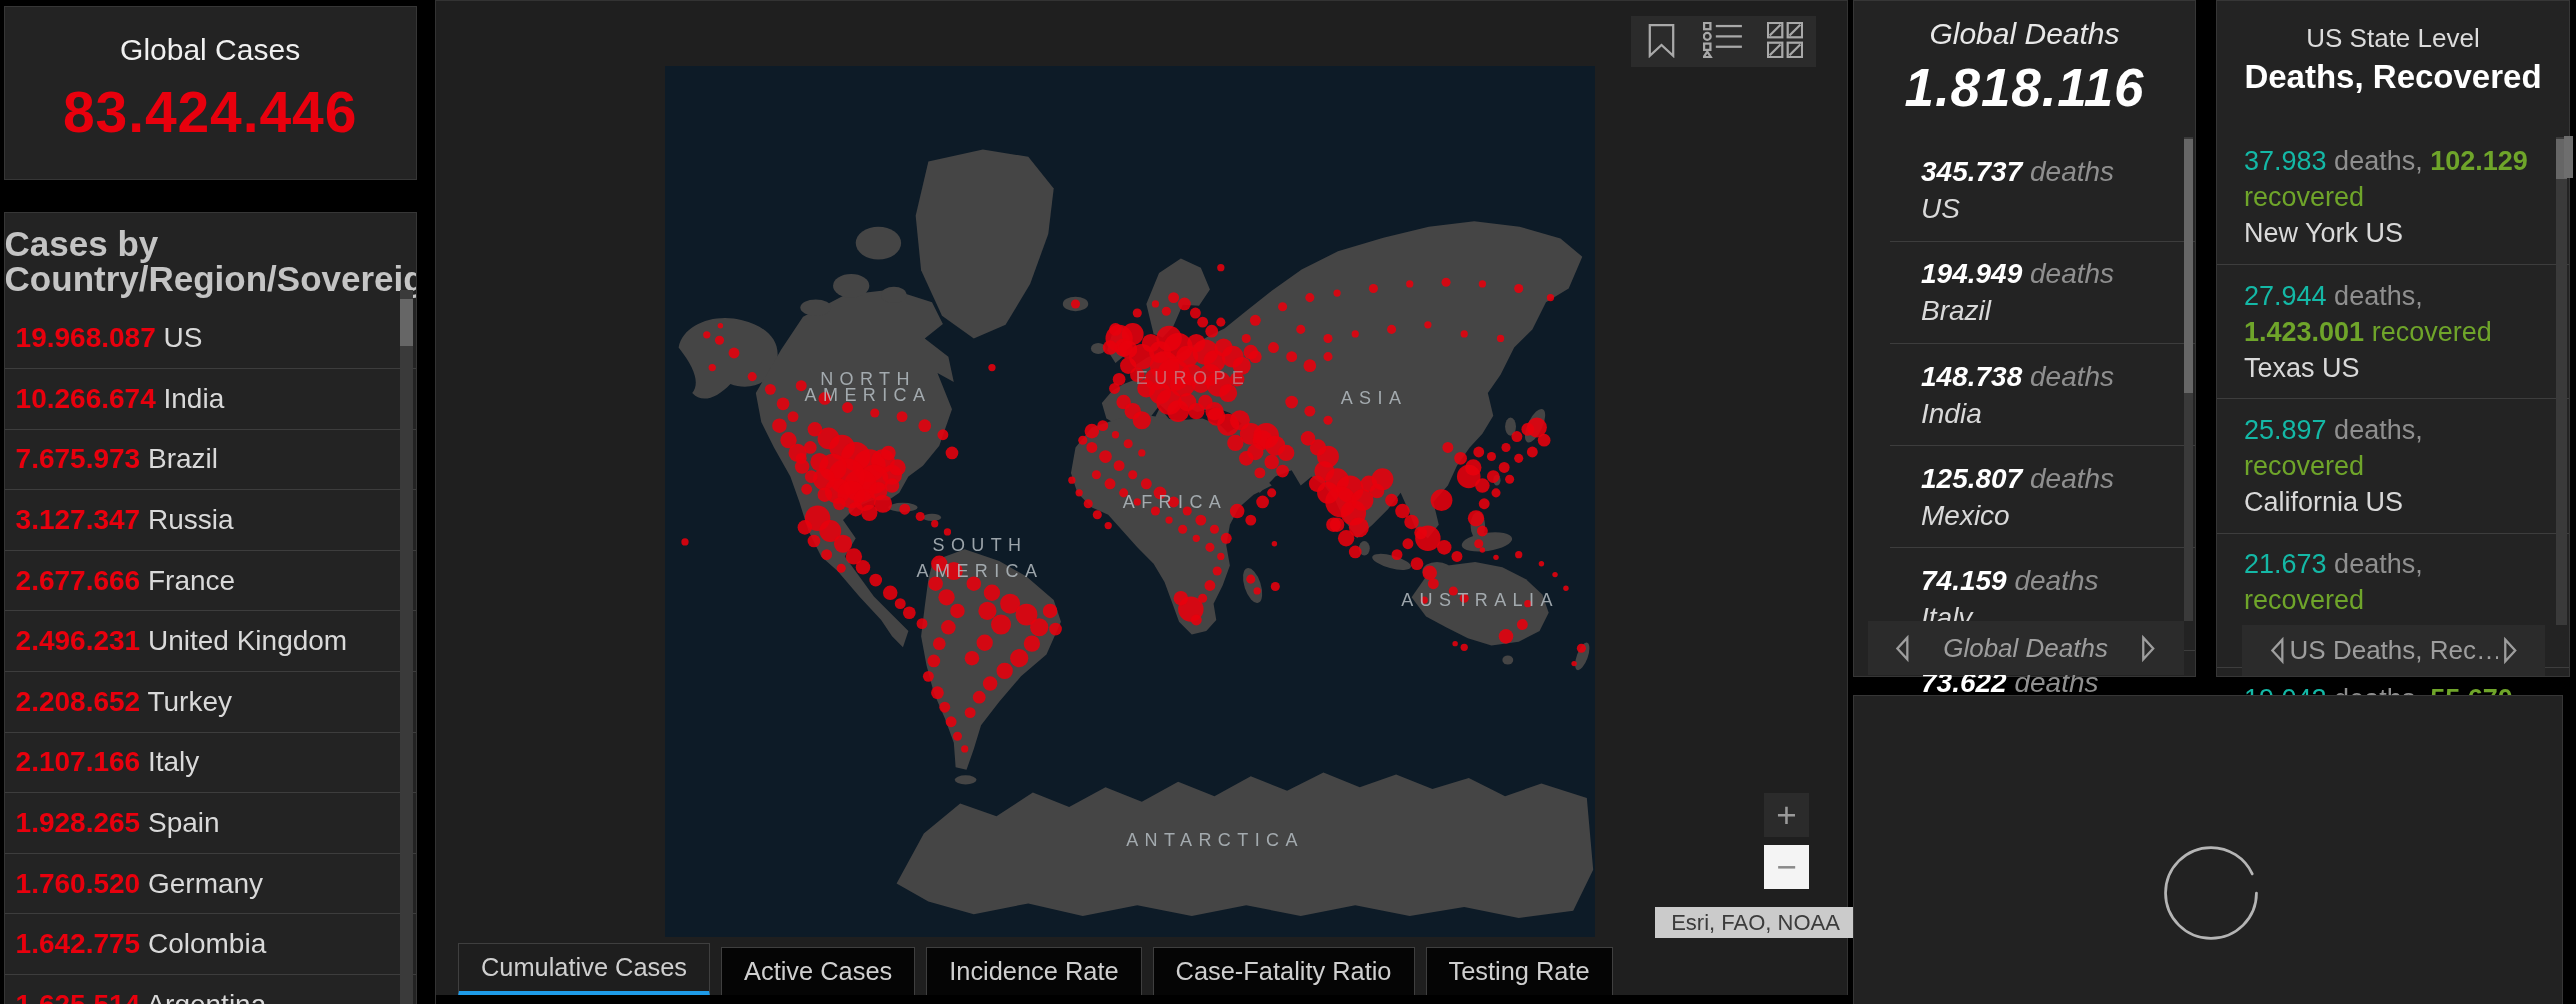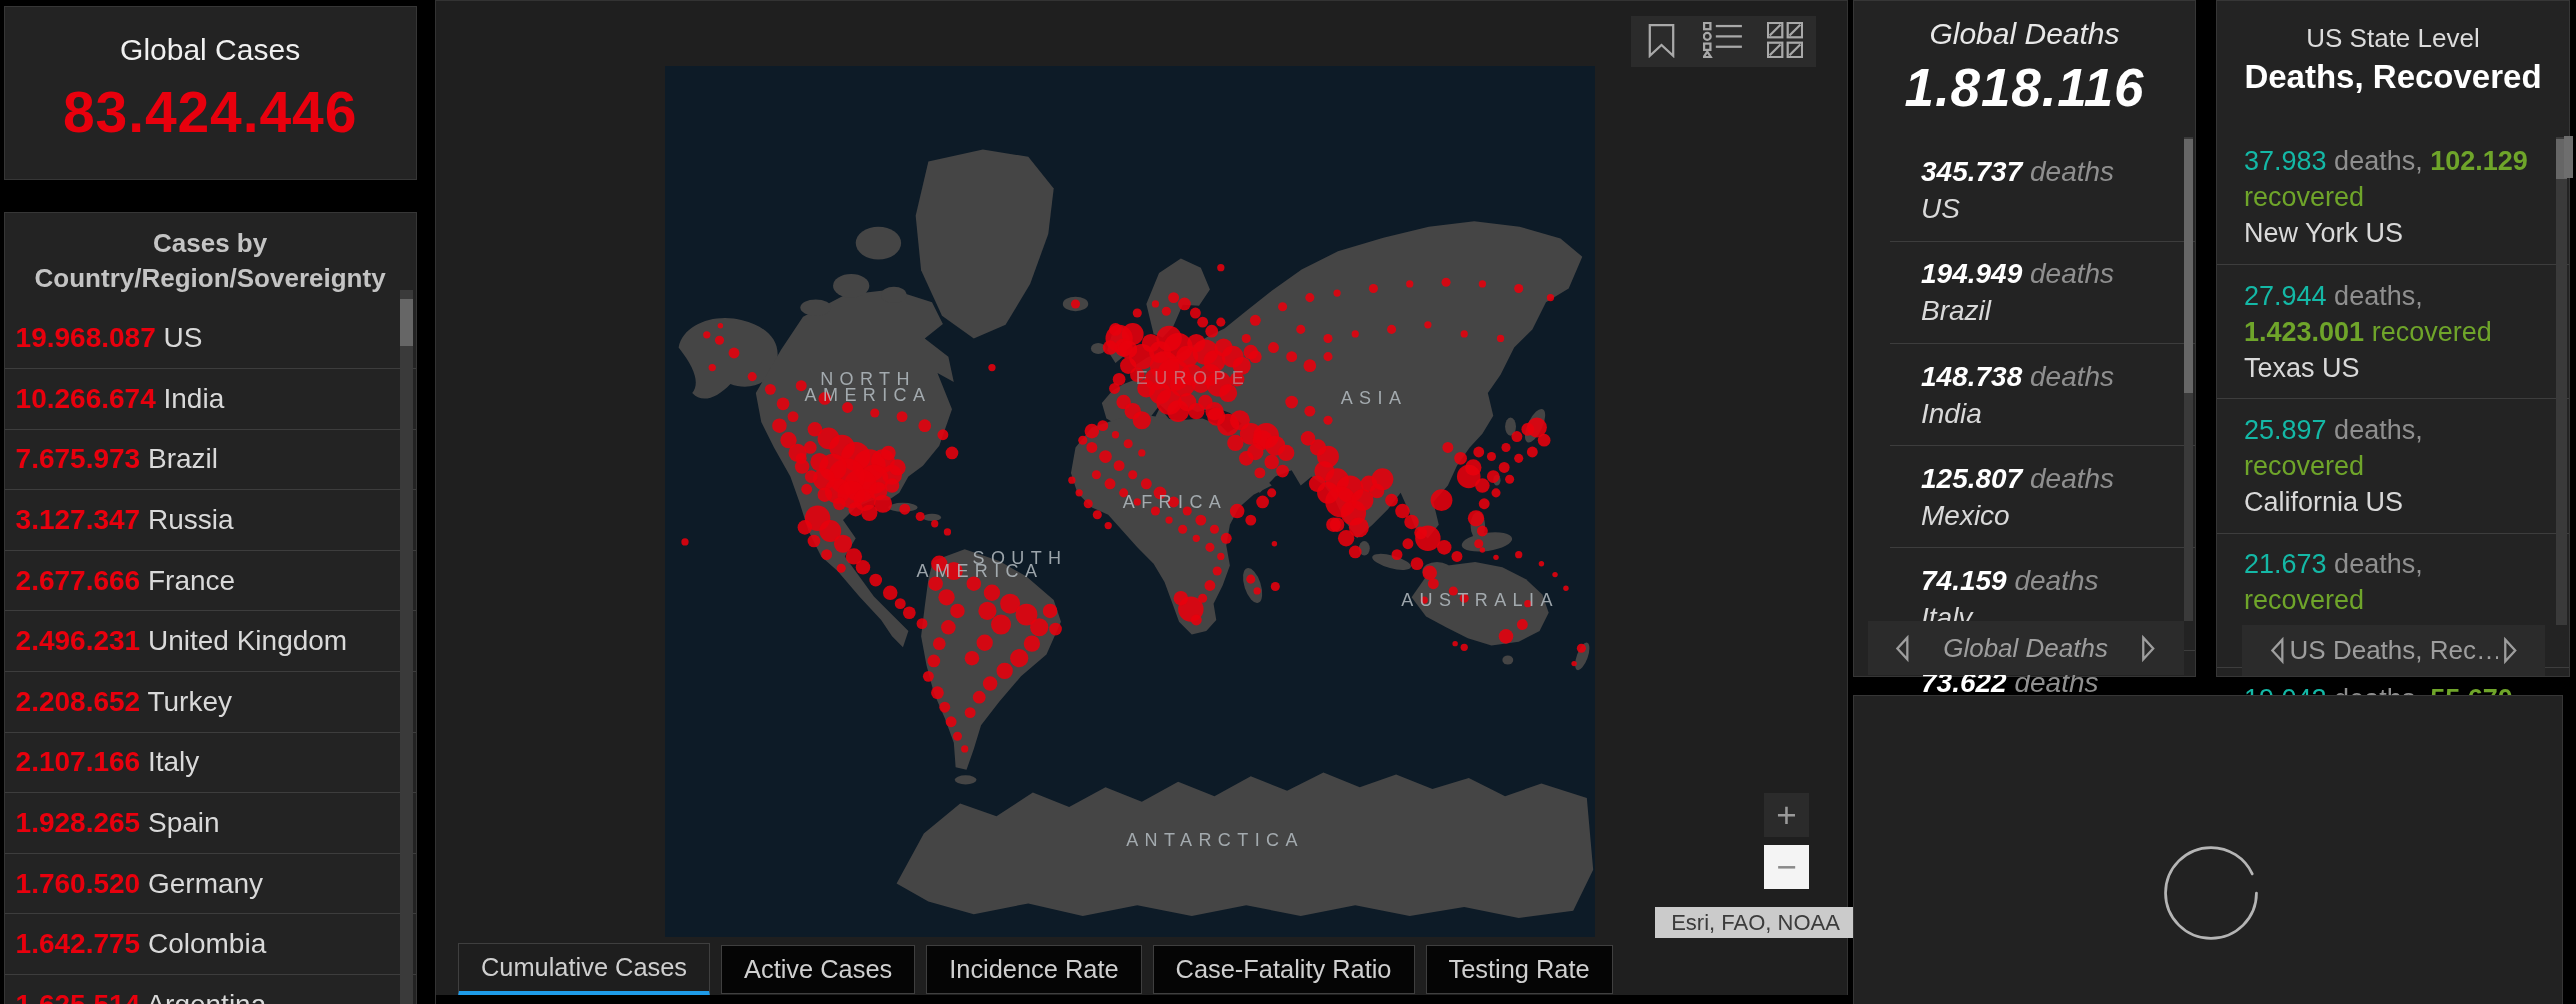--- a/index.html
+++ b/index.html
@@ -13,7 +13,7 @@
   #global-cases-value{font-size:57px;font-weight:bold;color:#e8000d;margin-top:12.7px;letter-spacing:0.9px;}
 
   #card-cases-list{left:3.6px;top:212px;width:413px;height:793px;overflow:hidden;}
-  .list-header{font-size:26px;font-weight:bold;color:#c4c4c4;text-align:center;line-height:35px;margin-top:12.7px;}
+  .list-header{font-size:35px;font-weight:bold;color:#c4c4c4;text-align:left;line-height:35px;margin-top:12.7px;}
   #cases-rows{margin-top:12.7px;}
   .crow{padding:11.8px 42px 11.8px 11px;border-bottom:1.8px solid #3d3d3d;font-size:28px;line-height:36px;}
   .cnum{font-weight:bold;color:#e8000d;}

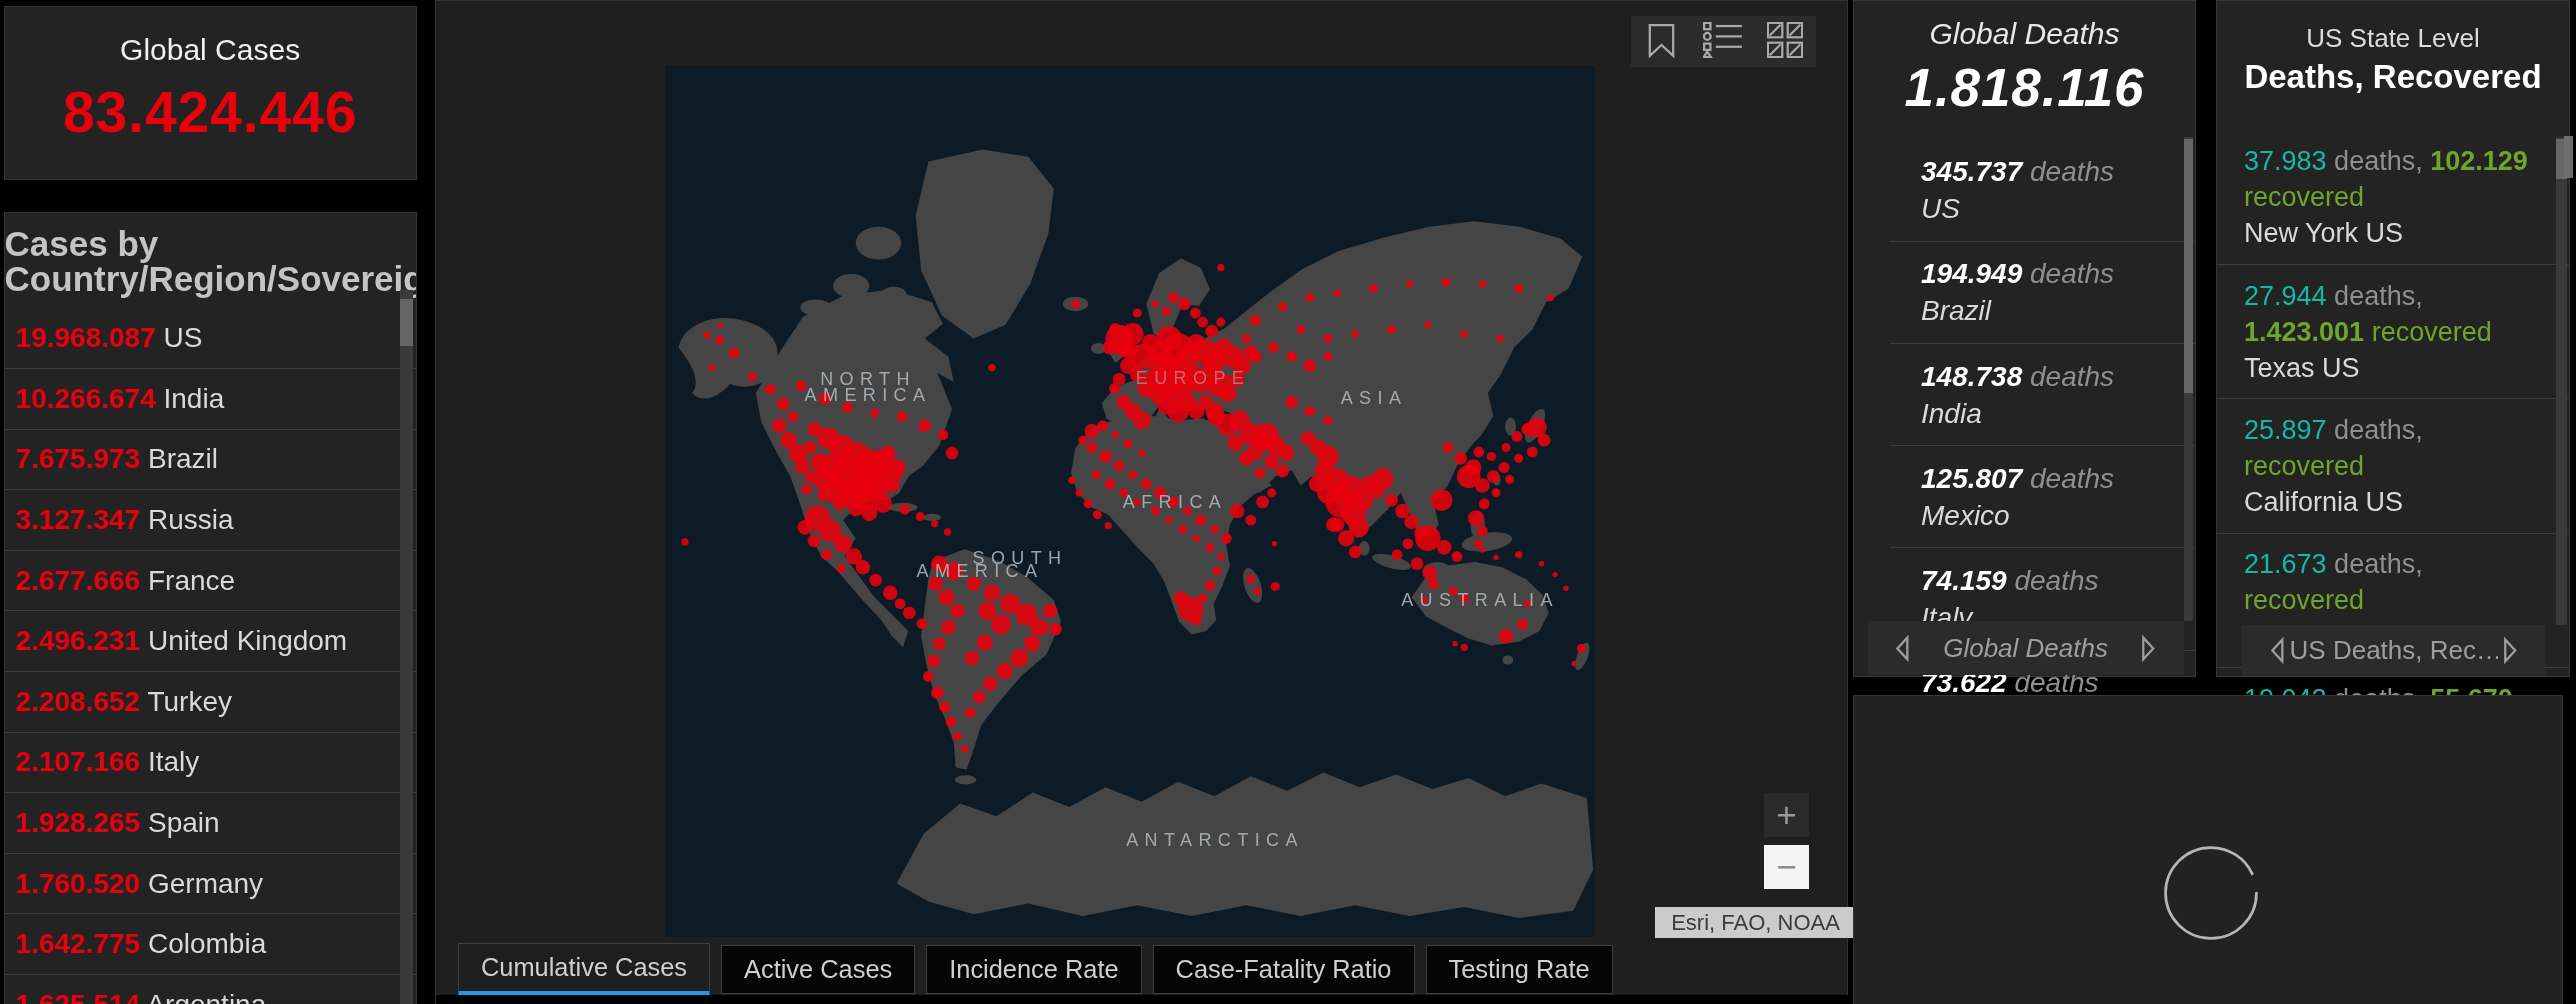--- a/index.html
+++ b/index.html
@@ -471,7 +471,7 @@
       <span class="map-label" style="left:528px;top:312px;opacity:.55;">EUROPE</span>
       <span class="map-label" style="left:709px;top:332px;">ASIA</span>
       <span class="map-label" style="left:510px;top:436px;">AFRICA</span>
-      <span class="map-label" style="left:315px;top:492px;margin-left:40px;">SOUTH</span>
+      <span class="map-label" style="left:315px;top:479px;">SOUTH</span>
       <span class="map-label" style="left:315px;top:505px;">AMERICA</span>
       <span class="map-label" style="left:815px;top:534px;">AUSTRALIA</span>
       <span class="map-label" style="left:550px;top:774px;">ANTARCTICA</span>

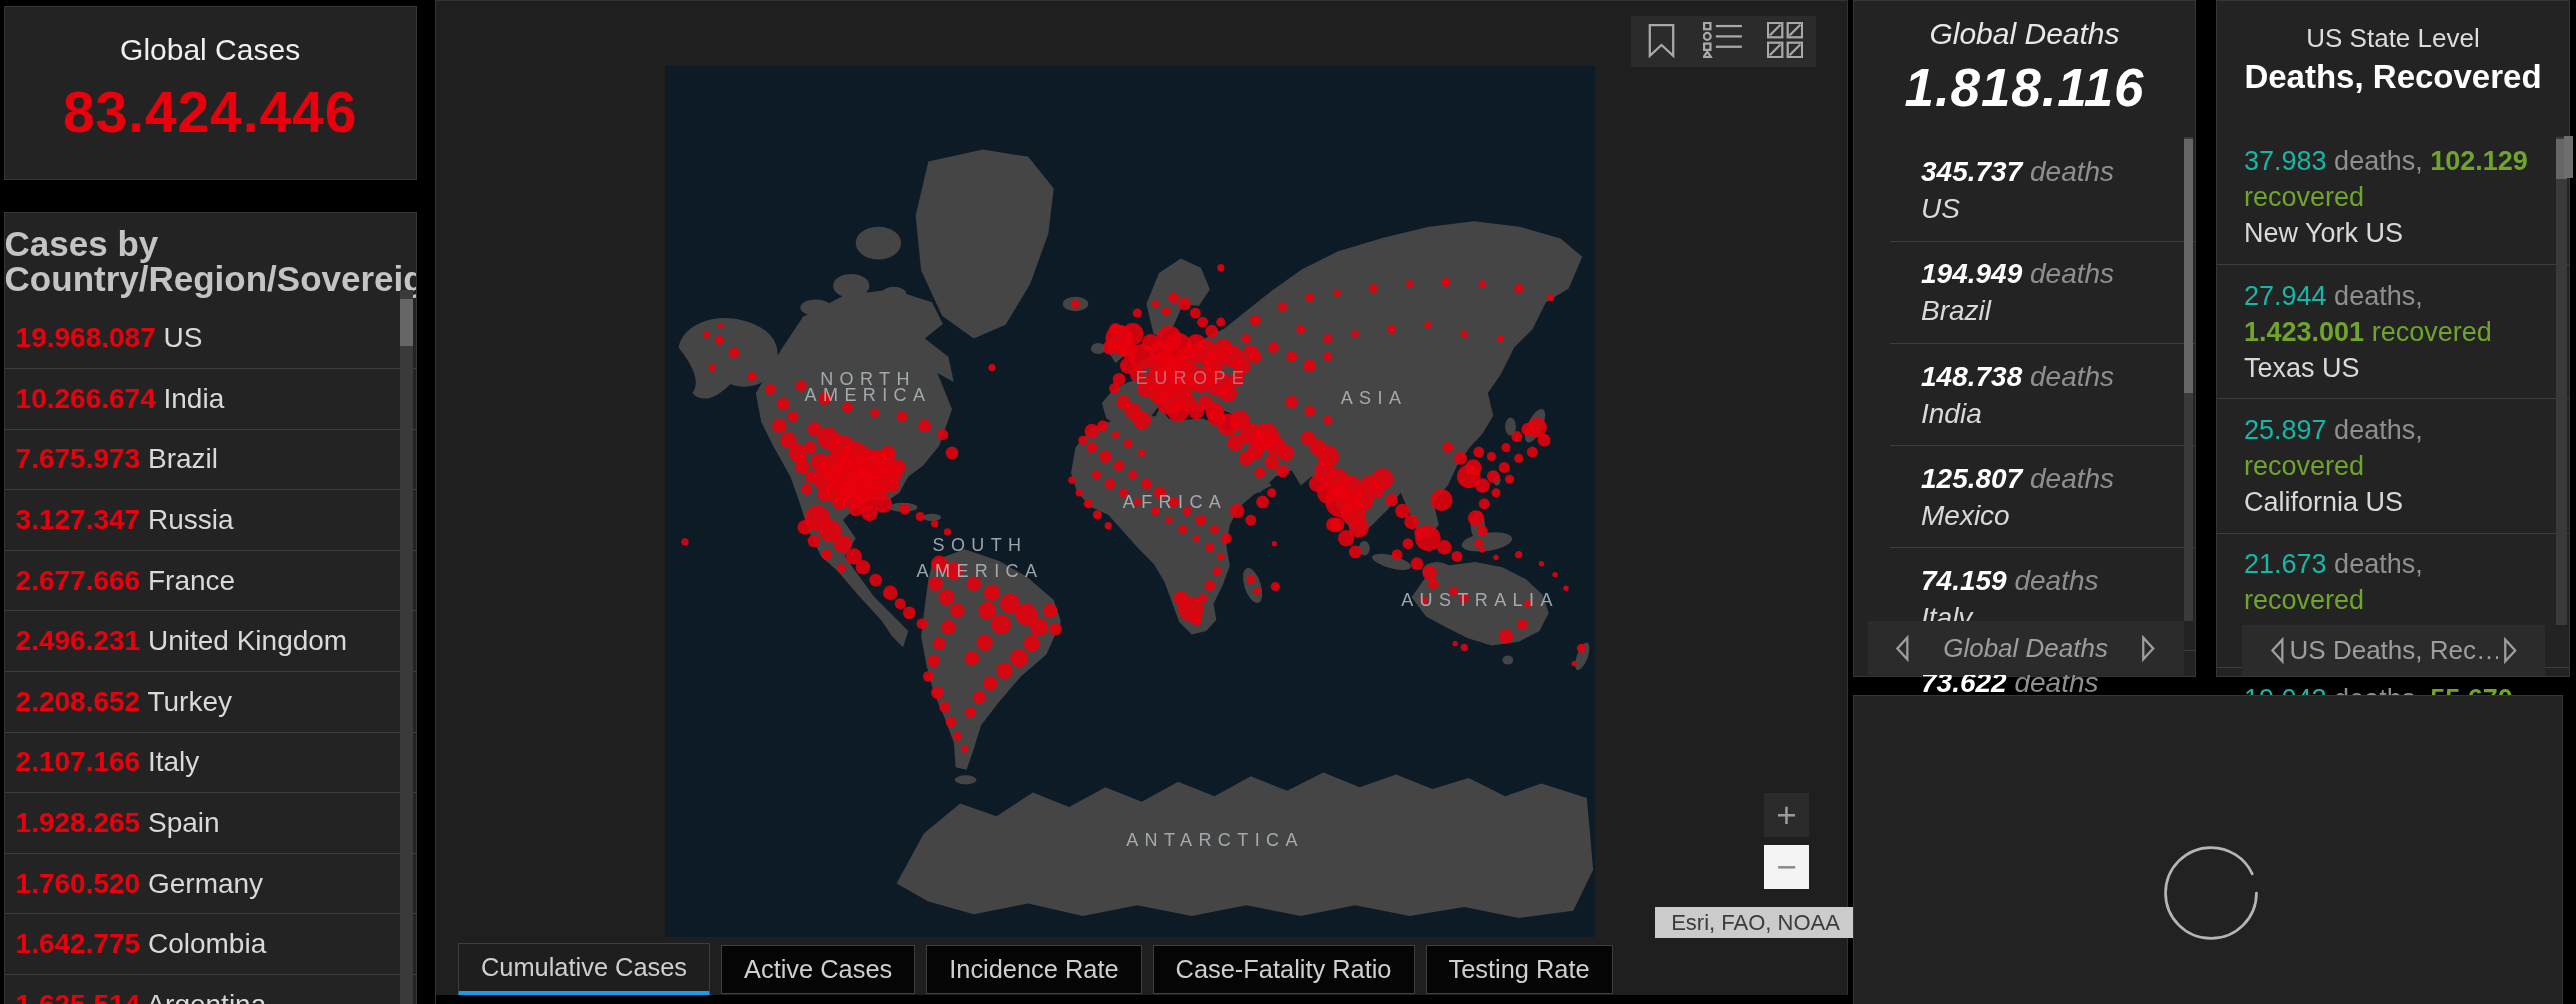--- a/index.html
+++ b/index.html
@@ -41,7 +41,7 @@
   #zoom-out-btn{background:#f4f4f4;color:#8a8a8a;}
   #map-attribution{position:absolute;left:1219px;top:906px;width:201px;height:31px;background:#cbcbcb;
                    color:#3c3c3c;font-size:22px;display:flex;align-items:center;justify-content:center;}
-  #tabs{position:absolute;left:22px;top:942px;display:flex;gap:11px;align-items:center;}
+  #tabs{position:absolute;left:22px;top:942px;display:flex;gap:11px;align-items:flex-end;}
   .tab{font-size:25.4px;color:#cfcfcf;background:#050505;border:0.9px solid #3f3f3f;
        padding:9px 22px;white-space:nowrap;cursor:pointer;}
   .tab.active{background:#1e1e1e;border-color:#3f3f3f;border-bottom:5.4px solid #1e9be8;}

